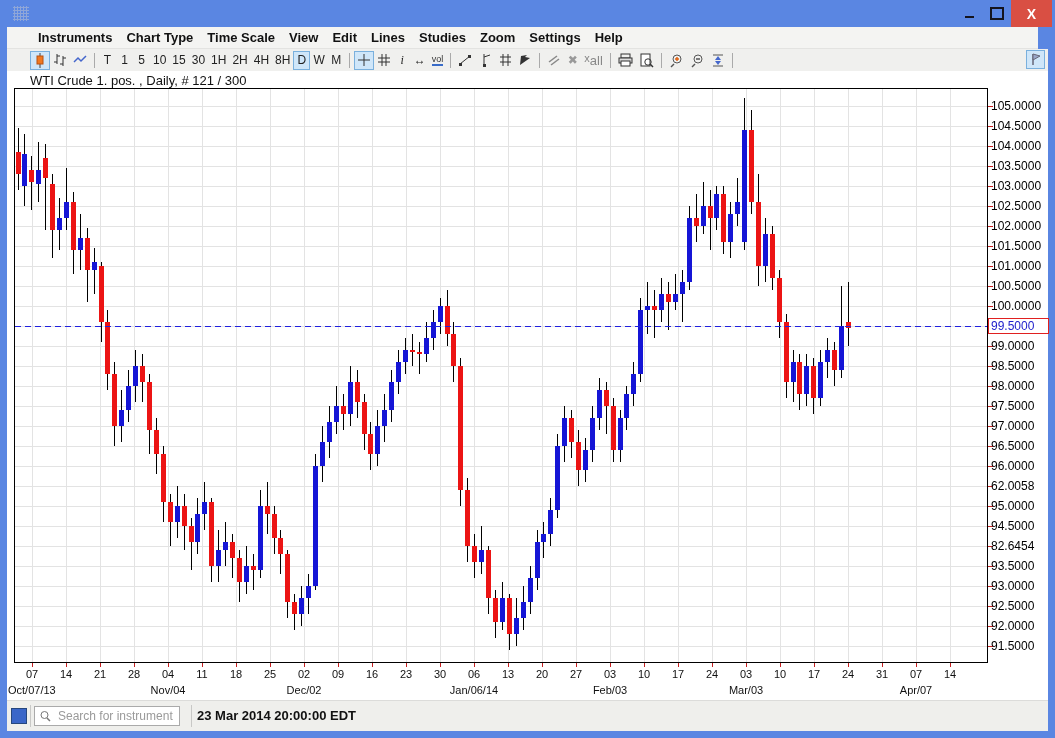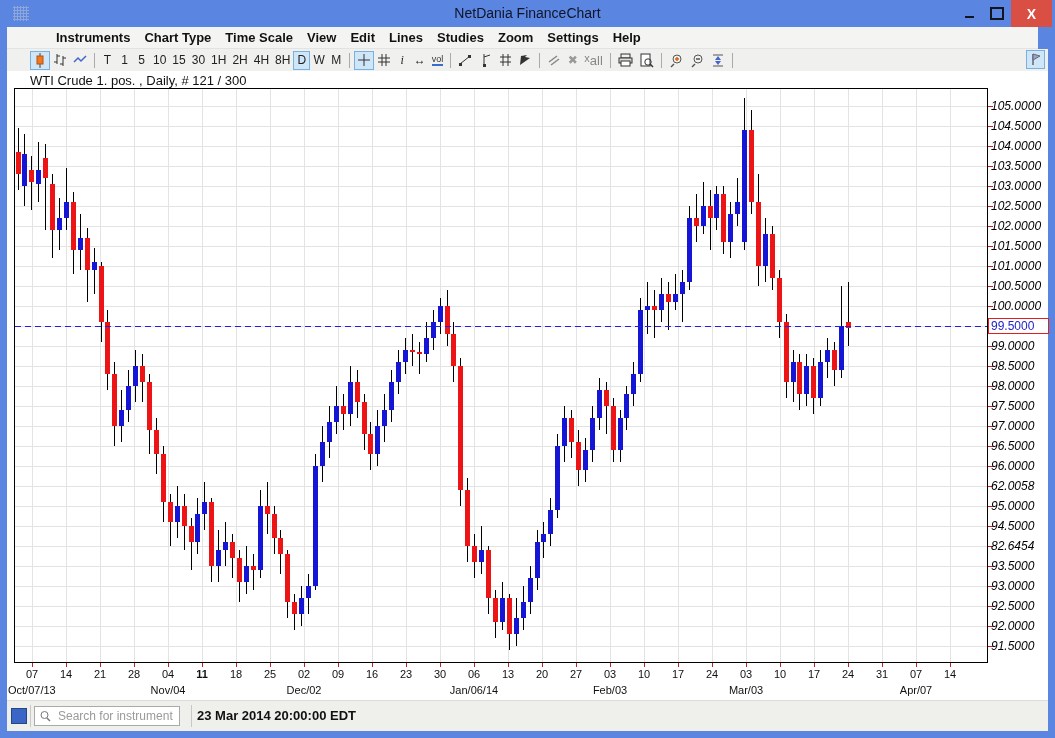--- a/index.html
+++ b/index.html
@@ -58,7 +58,6 @@
 
 <div class="titlebar">
   <div class="app-icon"></div>
-  <div class="title-text">NetDania FinanceChart</div>
   <div class="win-btn btn-min">
       <div class="bar"></div>
     </div>

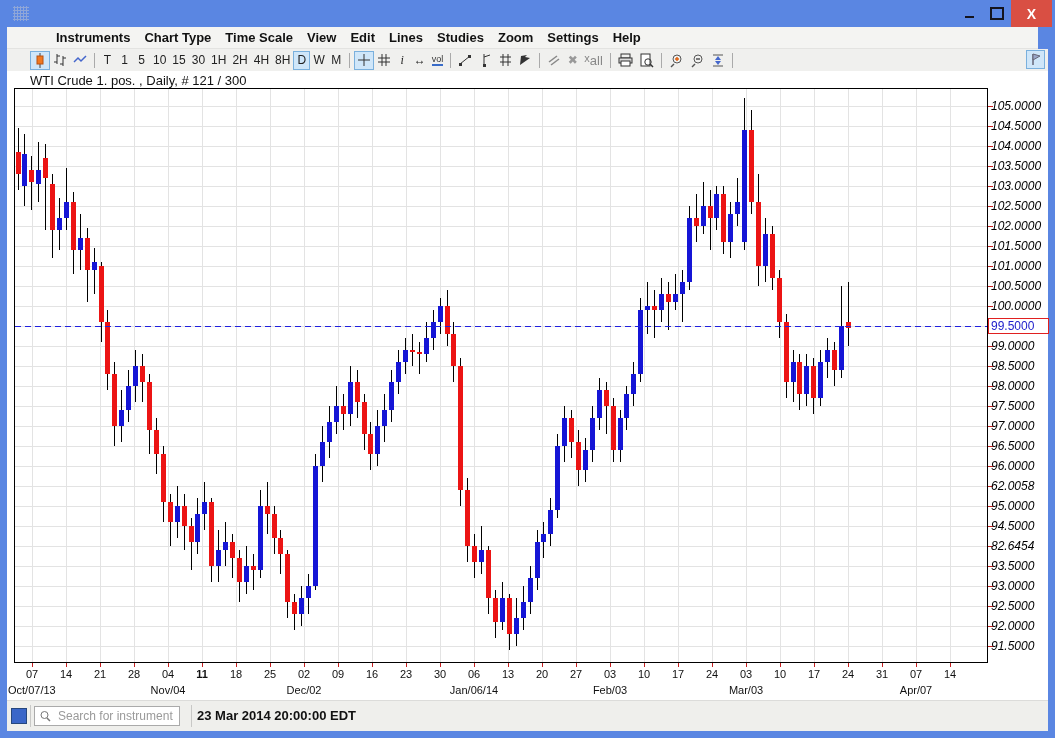--- a/index.html
+++ b/index.html
@@ -17,7 +17,7 @@
   .btn-close{left:1011px;width:41px;background:#d94f43;color:#fff;font-weight:bold;font-size:14px;}
   
   .menubar{position:absolute;top:27px;left:7px;right:17px;height:22px;background:#f4f4f2;
-    display:flex;align-items:center;padding-left:42px;box-sizing:border-box;border-bottom:1px solid #e3e3e1;}
+    display:flex;align-items:center;padding-left:24px;box-sizing:border-box;border-bottom:1px solid #e3e3e1;}
   .menu-item{font-size:13px;font-weight:bold;color:#111;padding:0 7px;white-space:nowrap;}
   
   .toolbar{position:absolute;top:49px;left:7px;right:7px;height:22px;background:#f0f0ee;

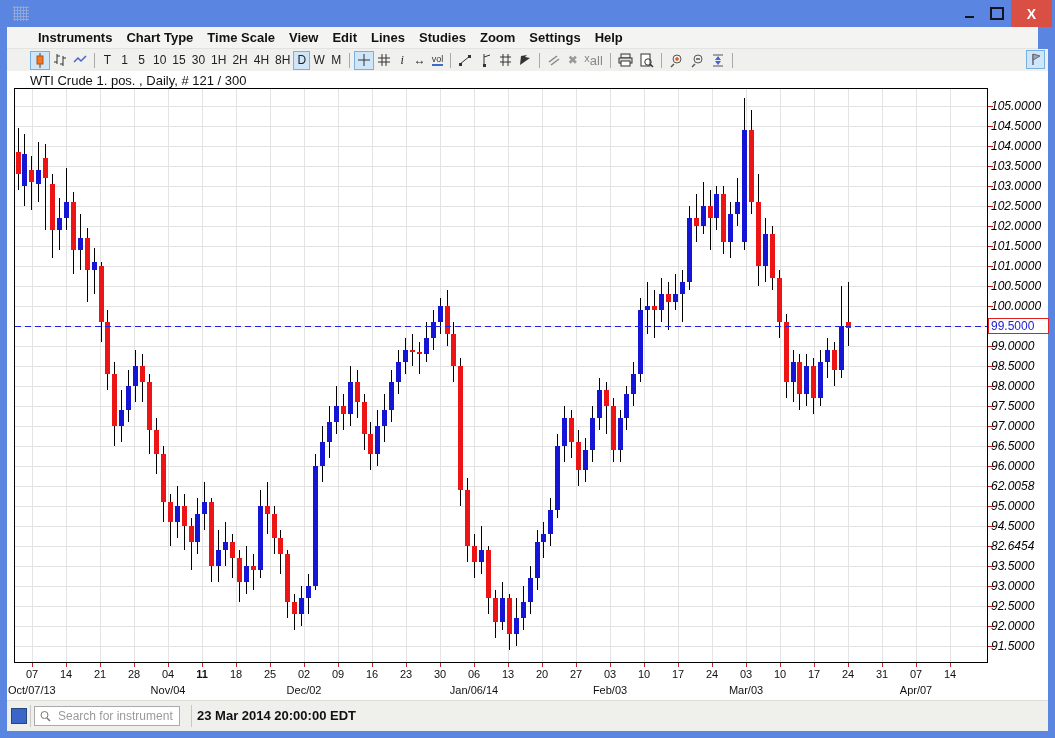--- a/index.html
+++ b/index.html
@@ -35,7 +35,7 @@
   .chart-region{position:absolute;top:71px;left:7px;right:7px;height:629px;background:#fff;}
   .instrument-label{position:absolute;left:23px;top:2px;font-size:13px;color:#111;}
   #plot-svg{position:absolute;left:7px;top:17px;}
-  .price-label{position:absolute;left:984px;font-size:12px;line-height:14px;color:#000;white-space:nowrap;font-style:italic;}
+  .price-label{position:absolute;left:984px;font-size:12px;line-height:14px;color:#000;white-space:nowrap;}
   .price-tick{position:absolute;left:981px;width:5px;height:1px;background:#c42020;}
   .cur-price-box{position:absolute;left:981px;width:57px;height:14px;border:1px solid #e02020;background:#fff;
     font-size:12px;line-height:14px;color:#2222cc;padding-left:2px;}

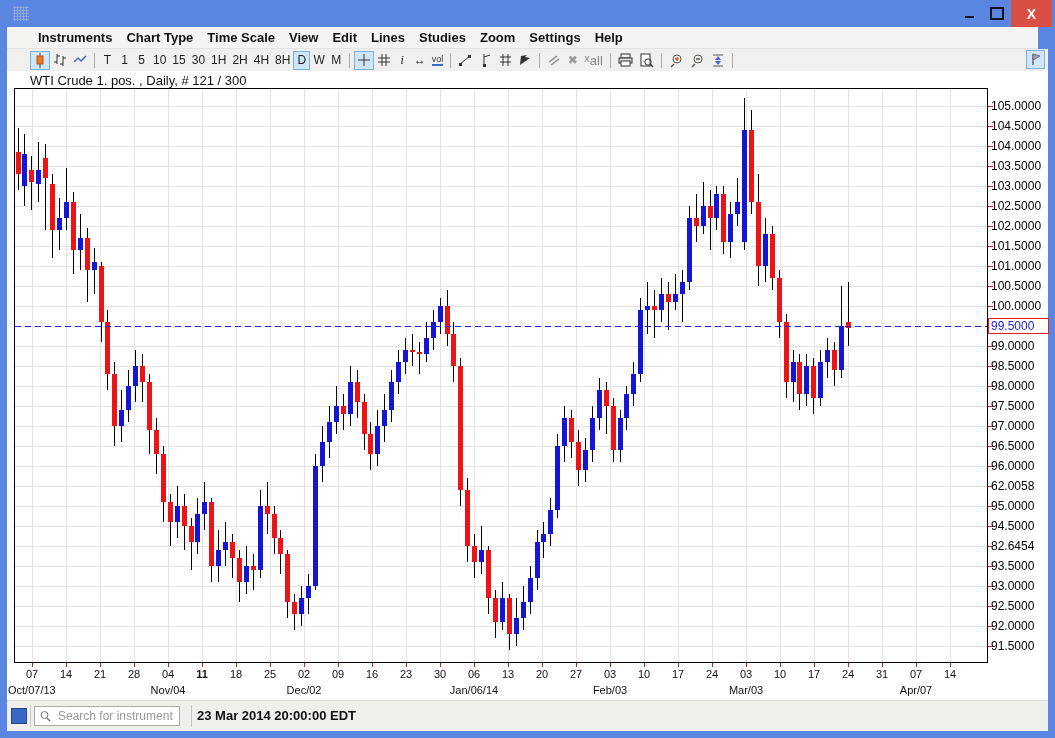--- a/index.html
+++ b/index.html
@@ -597,7 +597,7 @@
       <div class="week-tick" style="left: 161px;"></div>
       <div class="week-label" style="left: 146px;">04</div>
       <div class="week-tick" style="left: 195px;"></div>
-      <div class="week-label" style="left: 180px; font-weight: bold;">11</div>
+      <div class="week-label" style="left: 180px;">11</div>
       <div class="week-tick" style="left: 229px;"></div>
       <div class="week-label" style="left: 214px;">18</div>
       <div class="week-tick" style="left: 263px;"></div>

